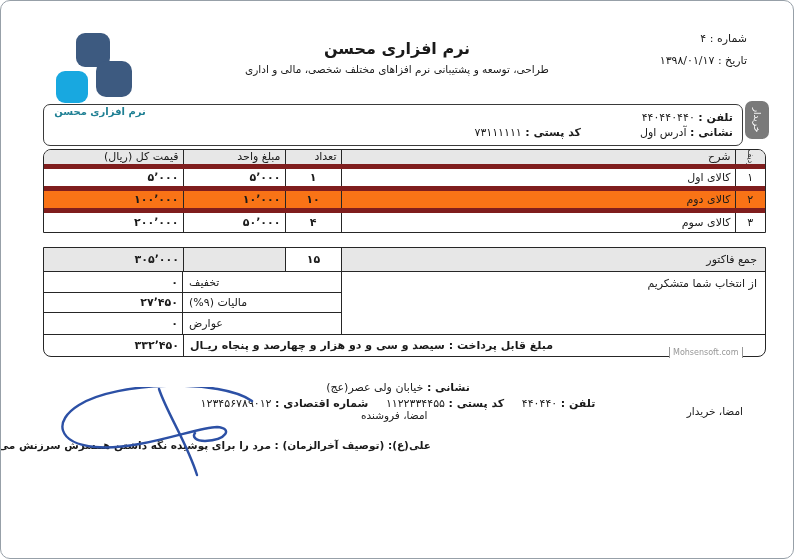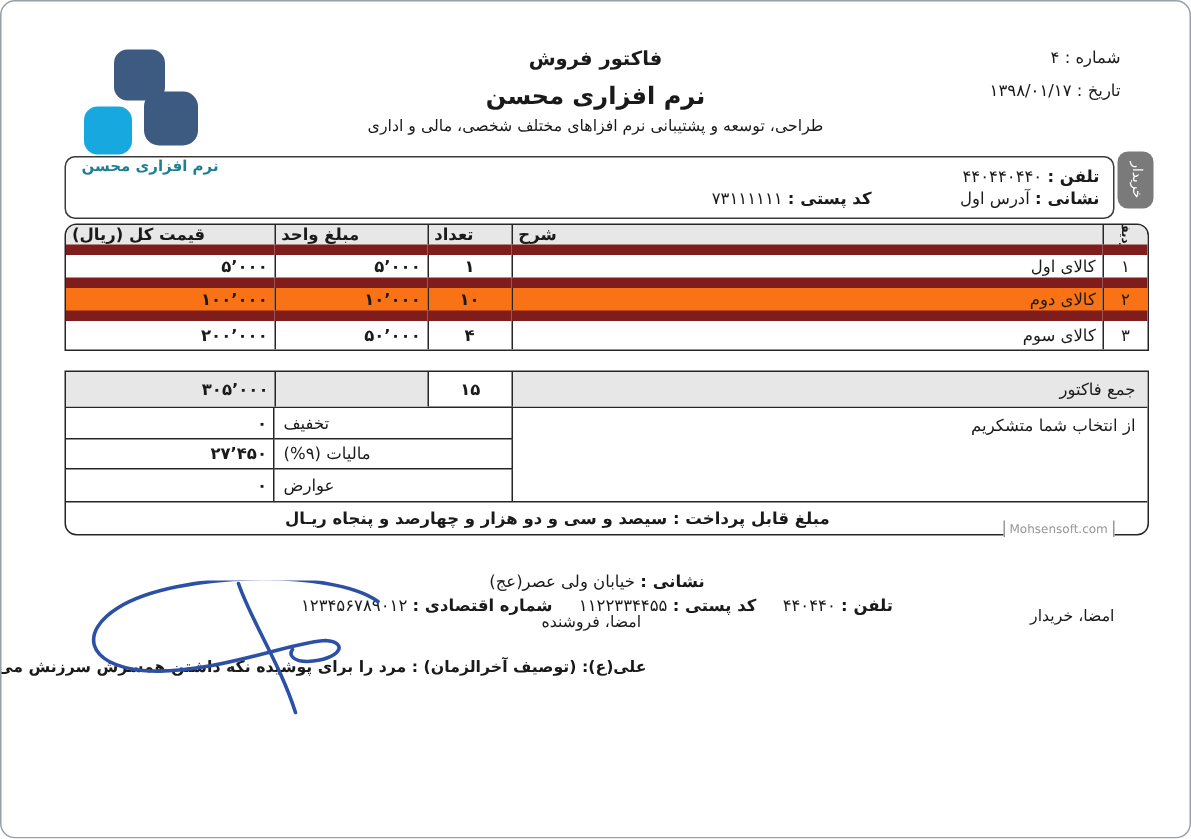--- a/index.html
+++ b/index.html
@@ -106,7 +106,6 @@
   </div>
 
   <div class="doc-center">
-    <div class="doc-type">فاکتور فروش</div>
     <div class="company-name">نرم افزاری محسن</div>
     <div class="tagline">طراحی، توسعه و پشتیبانی نرم افزاهای مختلف شخصی، مالی و اداری</div>
   </div>

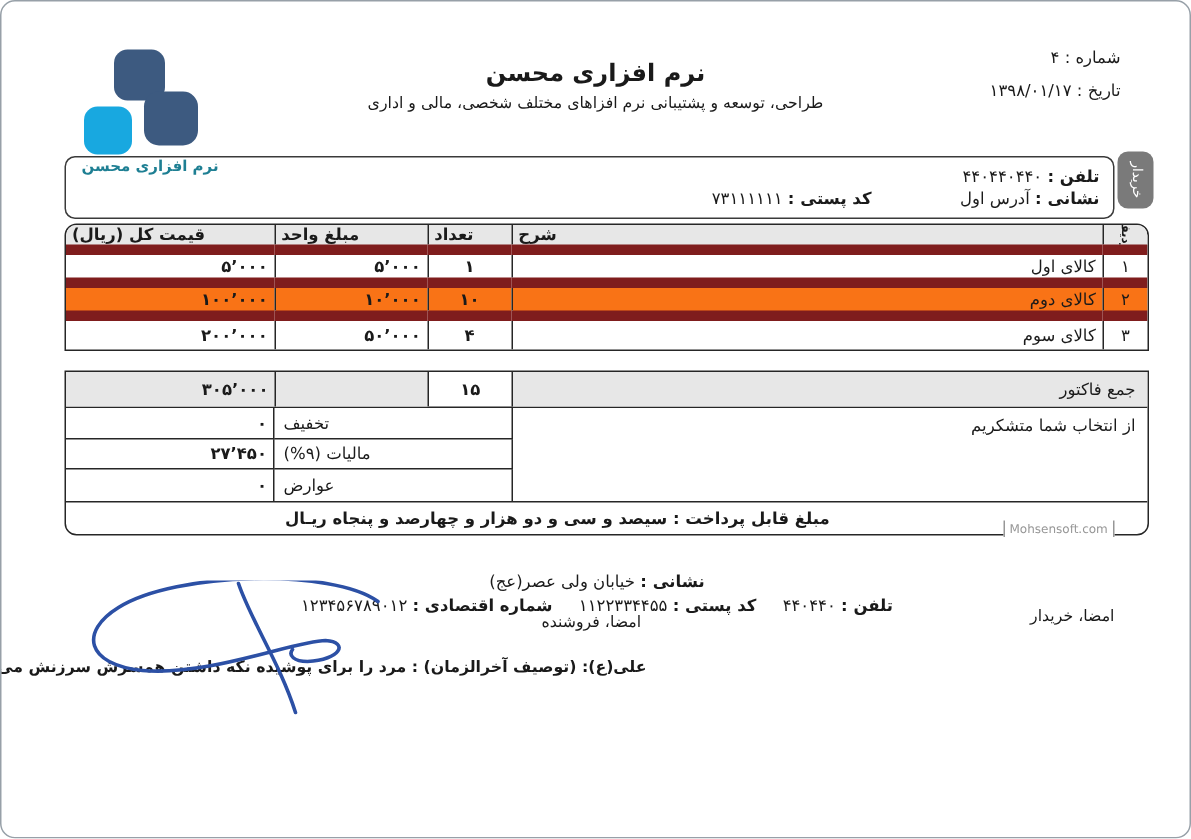--- a/index.html
+++ b/index.html
@@ -46,7 +46,7 @@
   .tableA th,.tableA td{border-inline-start:1px solid #262626;border-top:7px solid #7f1d1d;
           padding:0 4px;height:22px;overflow:hidden;white-space:nowrap;box-sizing:border-box;}
   .tableA tr > *:first-child{border-inline-start:none;}
-  .tableA thead tr > *{border-top:none;background:#e7e7e7;font-weight:700;text-align:left;height:16px;}
+  .tableA thead tr > *{border-top:none;background:#e7e7e7;font-weight:400;text-align:right;height:16px;}
   .tableA td.c-no{text-align:center;}
   .tableA td.c-desc{text-align:right;}
   .tableA td.c-qty{text-align:center;font-weight:700;}

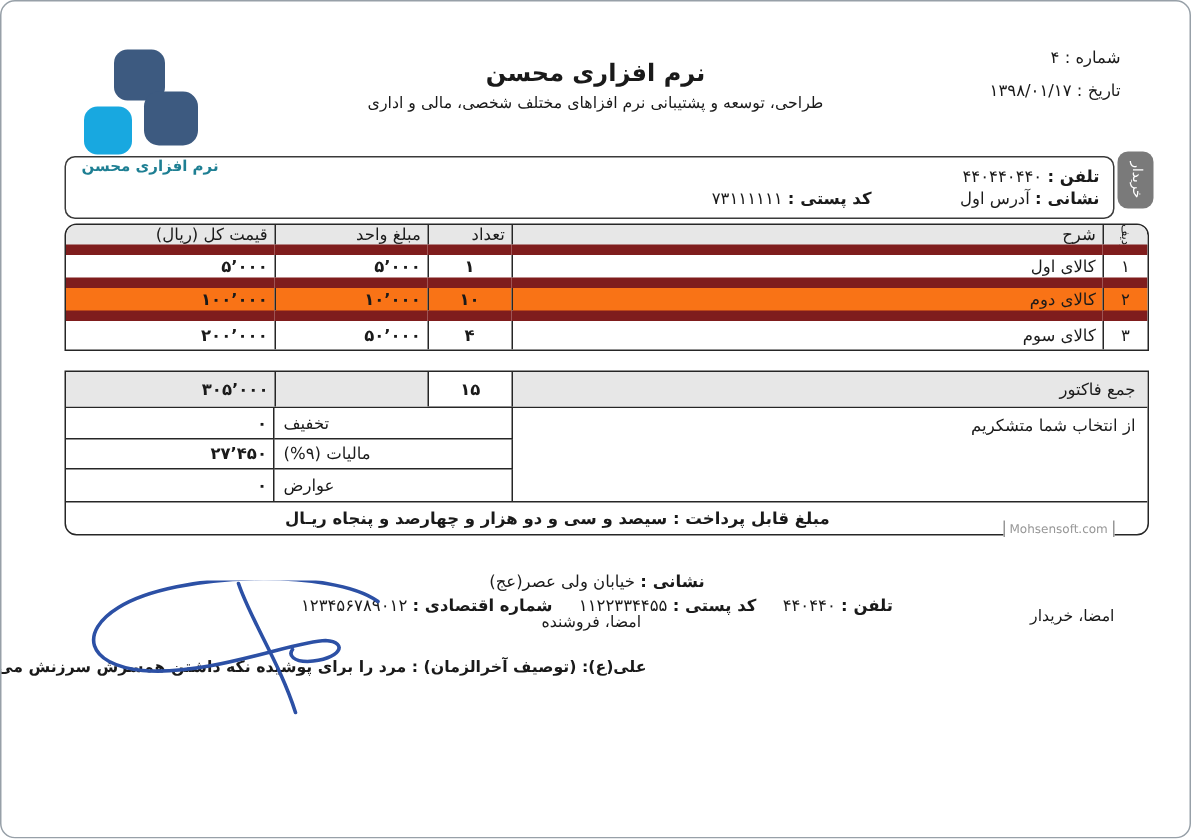--- a/index.html
+++ b/index.html
@@ -43,7 +43,7 @@
   .tableA{position:absolute;left:42px;top:148px;width:723px;box-sizing:border-box;
           border:1px solid #262626;border-radius:8px 8px 0 0;overflow:hidden;}
   .tableA table{width:100%;border-collapse:collapse;direction:rtl;table-layout:fixed;font-size:11px;}
-  .tableA th,.tableA td{border-inline-start:1px solid #262626;border-top:7px solid #7f1d1d;
+  .tableA th,.tableA td{border-inline-start:1px solid #262626;border-top:5px solid #7f1d1d;
           padding:0 4px;height:22px;overflow:hidden;white-space:nowrap;box-sizing:border-box;}
   .tableA tr > *:first-child{border-inline-start:none;}
   .tableA thead tr > *{border-top:none;background:#e7e7e7;font-weight:400;text-align:right;height:16px;}

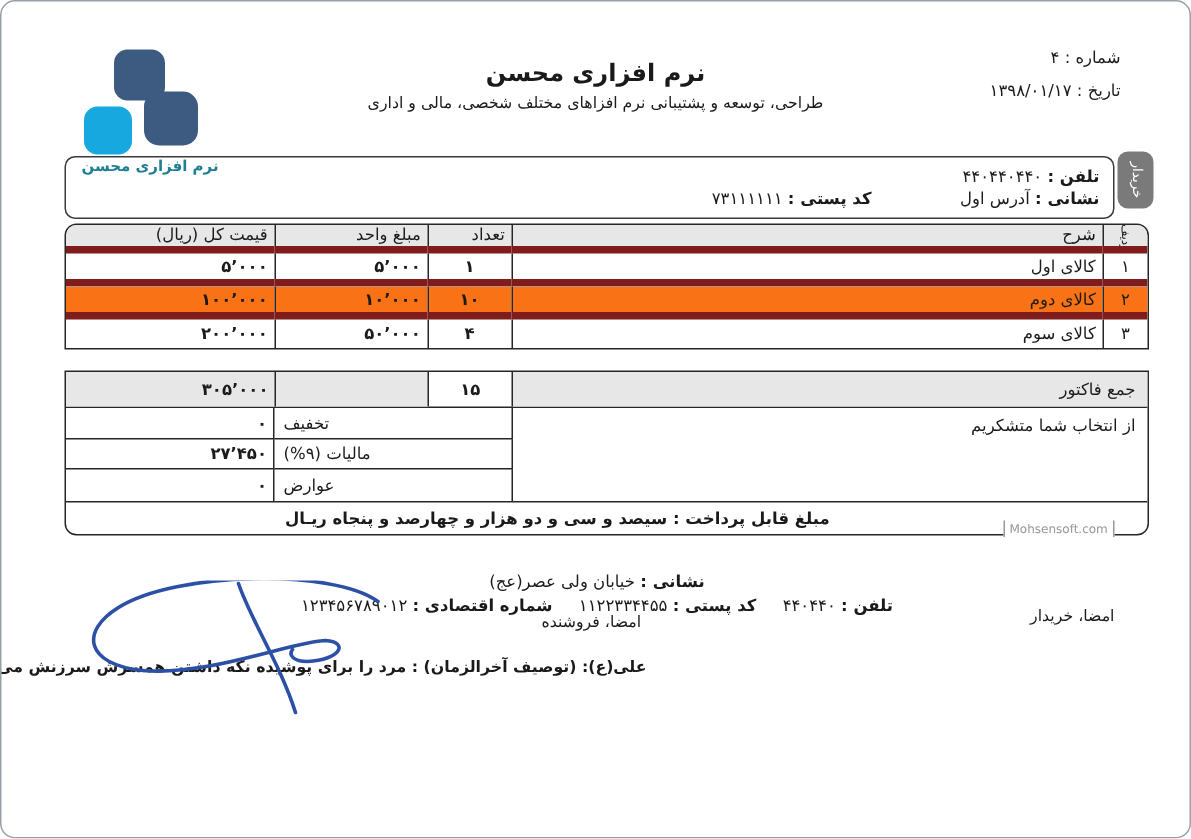--- a/index.html
+++ b/index.html
@@ -207,6 +207,7 @@
     </div>
     <div class="pay-row">
       <div class="cell pay-text">مبلغ قابل پرداخت : سیصد و سی و دو هزار و چهارصد و پنجاه ریـال</div>
+      <div class="cell bis pay-value">۳۳۲٬۴۵۰</div>
     </div>
   </div>
 

